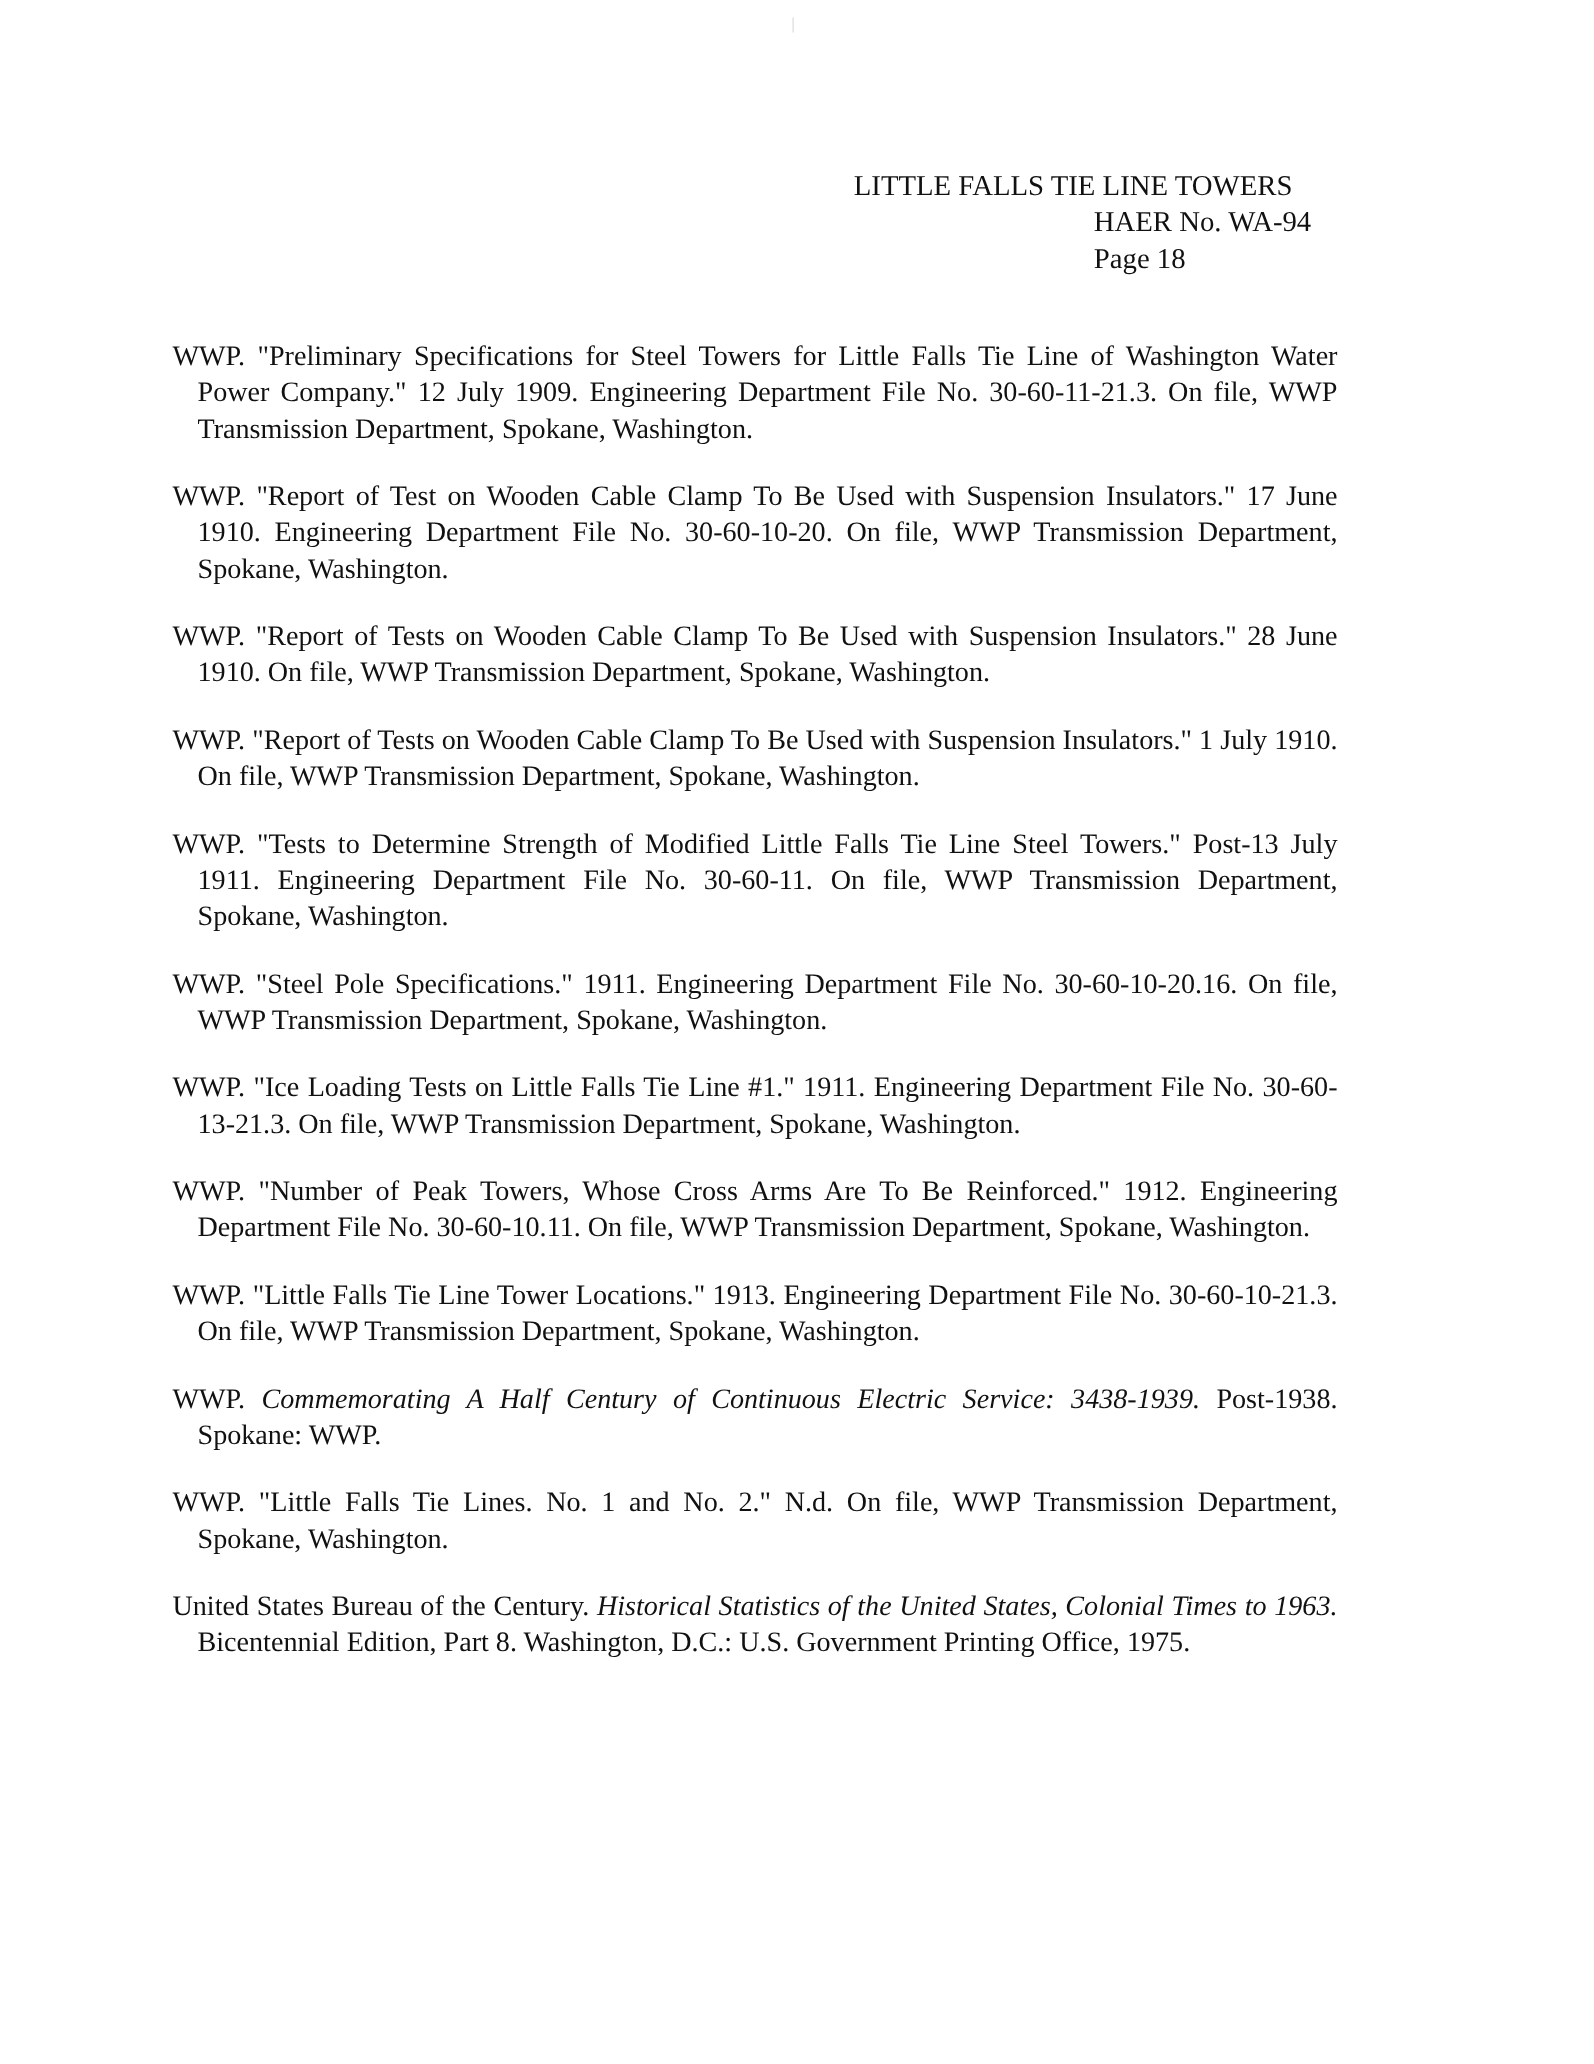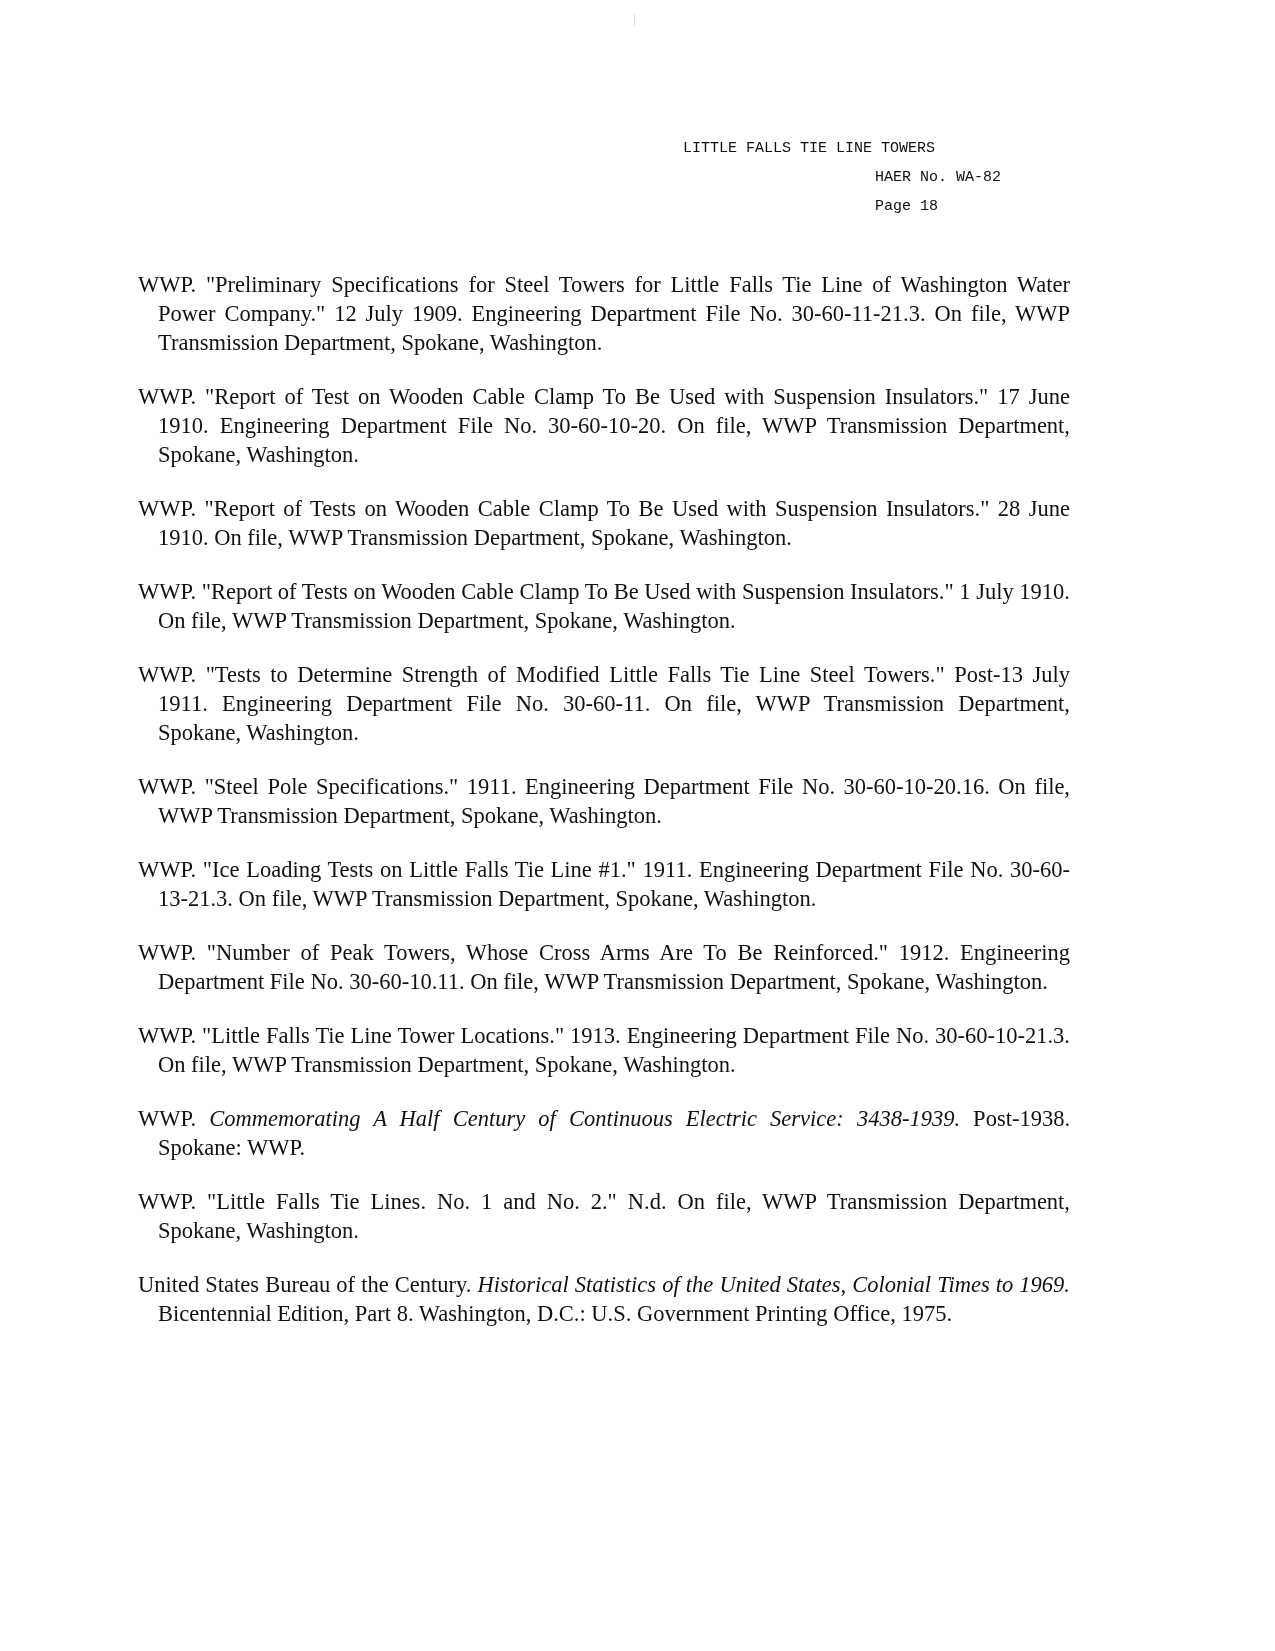--- a/index.html
+++ b/index.html
@@ -10,7 +10,7 @@
   }
   .header {
     position: absolute; left: 683px; top: 134px;
-    font-size: 15px; line-height: 29px; font-family: Liberation Mono, monospace;
+    font-size: 23px; line-height: 29px;
   }
   .header .indent { padding-left: 192px; }
   .entries {

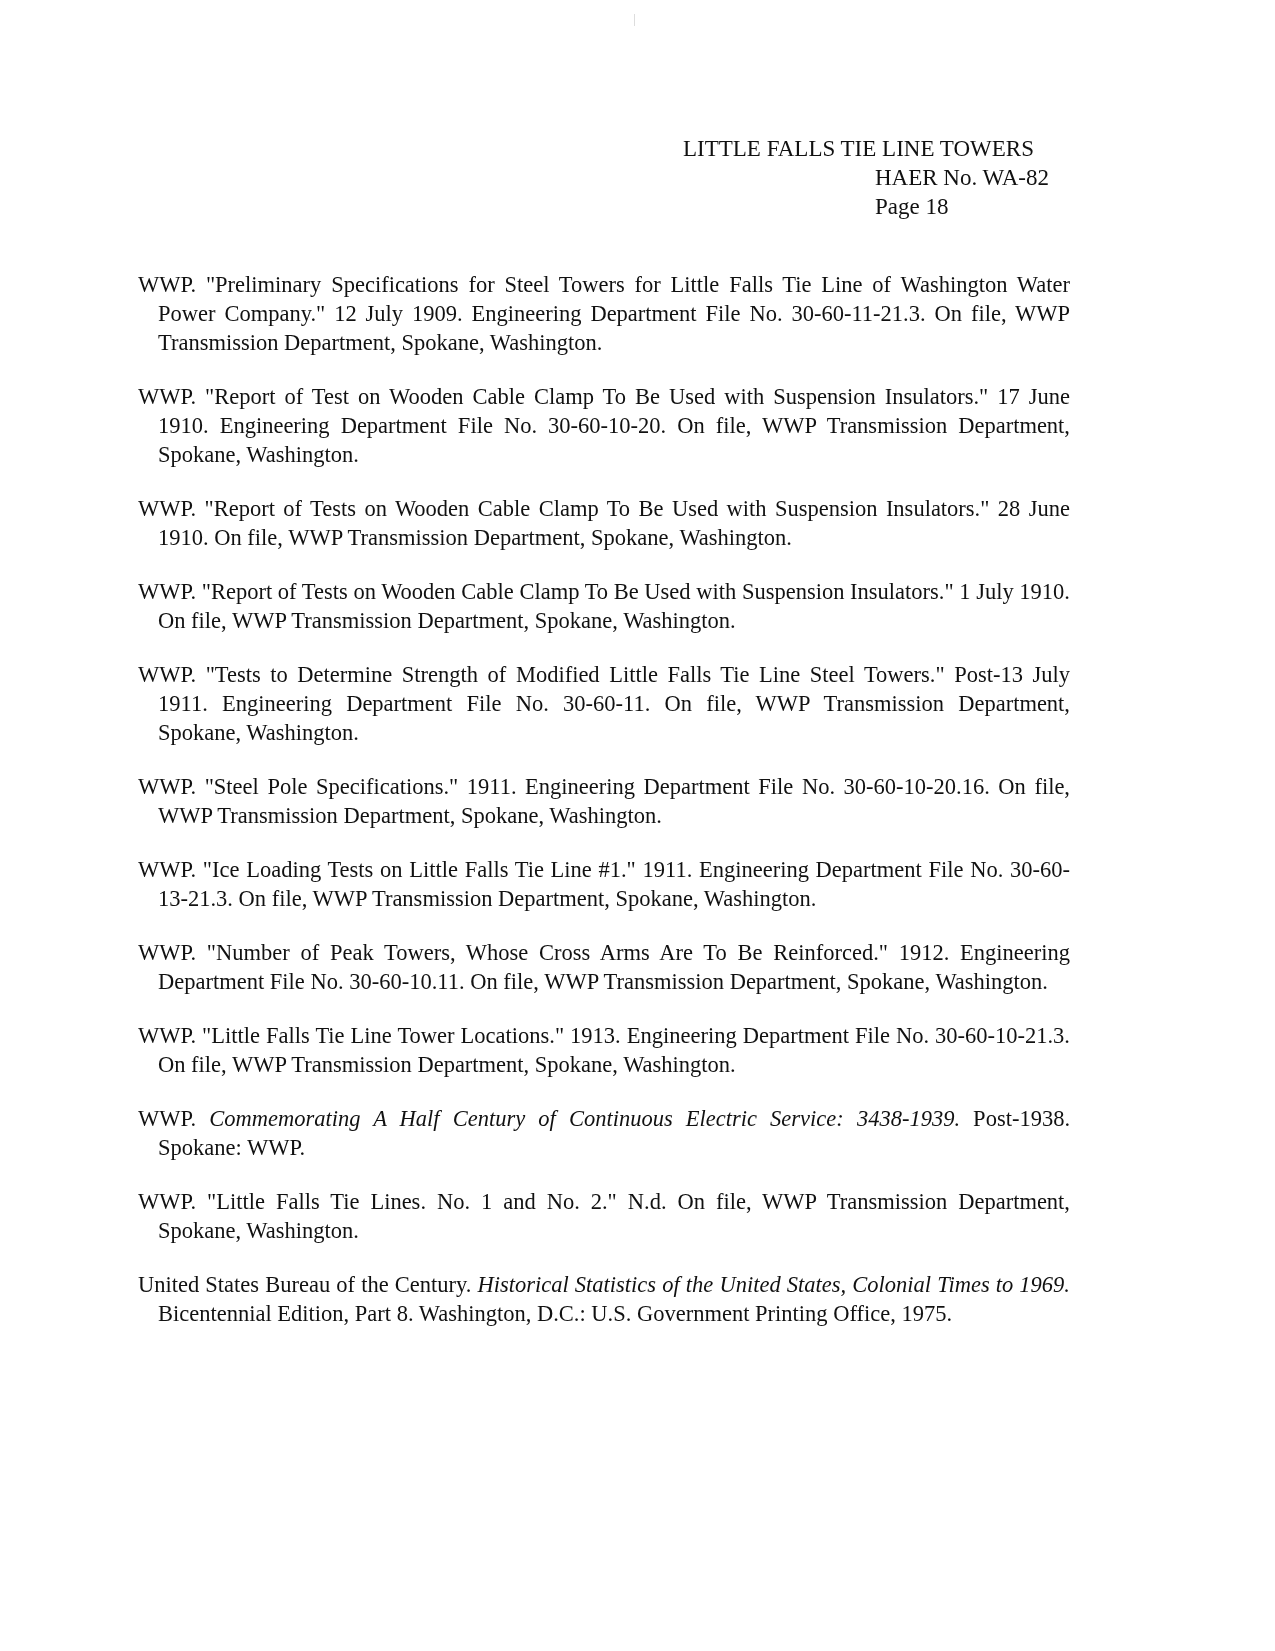--- a/index.html
+++ b/index.html
@@ -35,7 +35,7 @@
 
 <div class="header">
   <div>LITTLE FALLS TIE LINE TOWERS</div>
-  <div class="indent">HAER No. WA-82</div>
+  <div class="indent">HAER No. WA-94</div>
   <div class="indent">Page 18</div>
 </div>
 

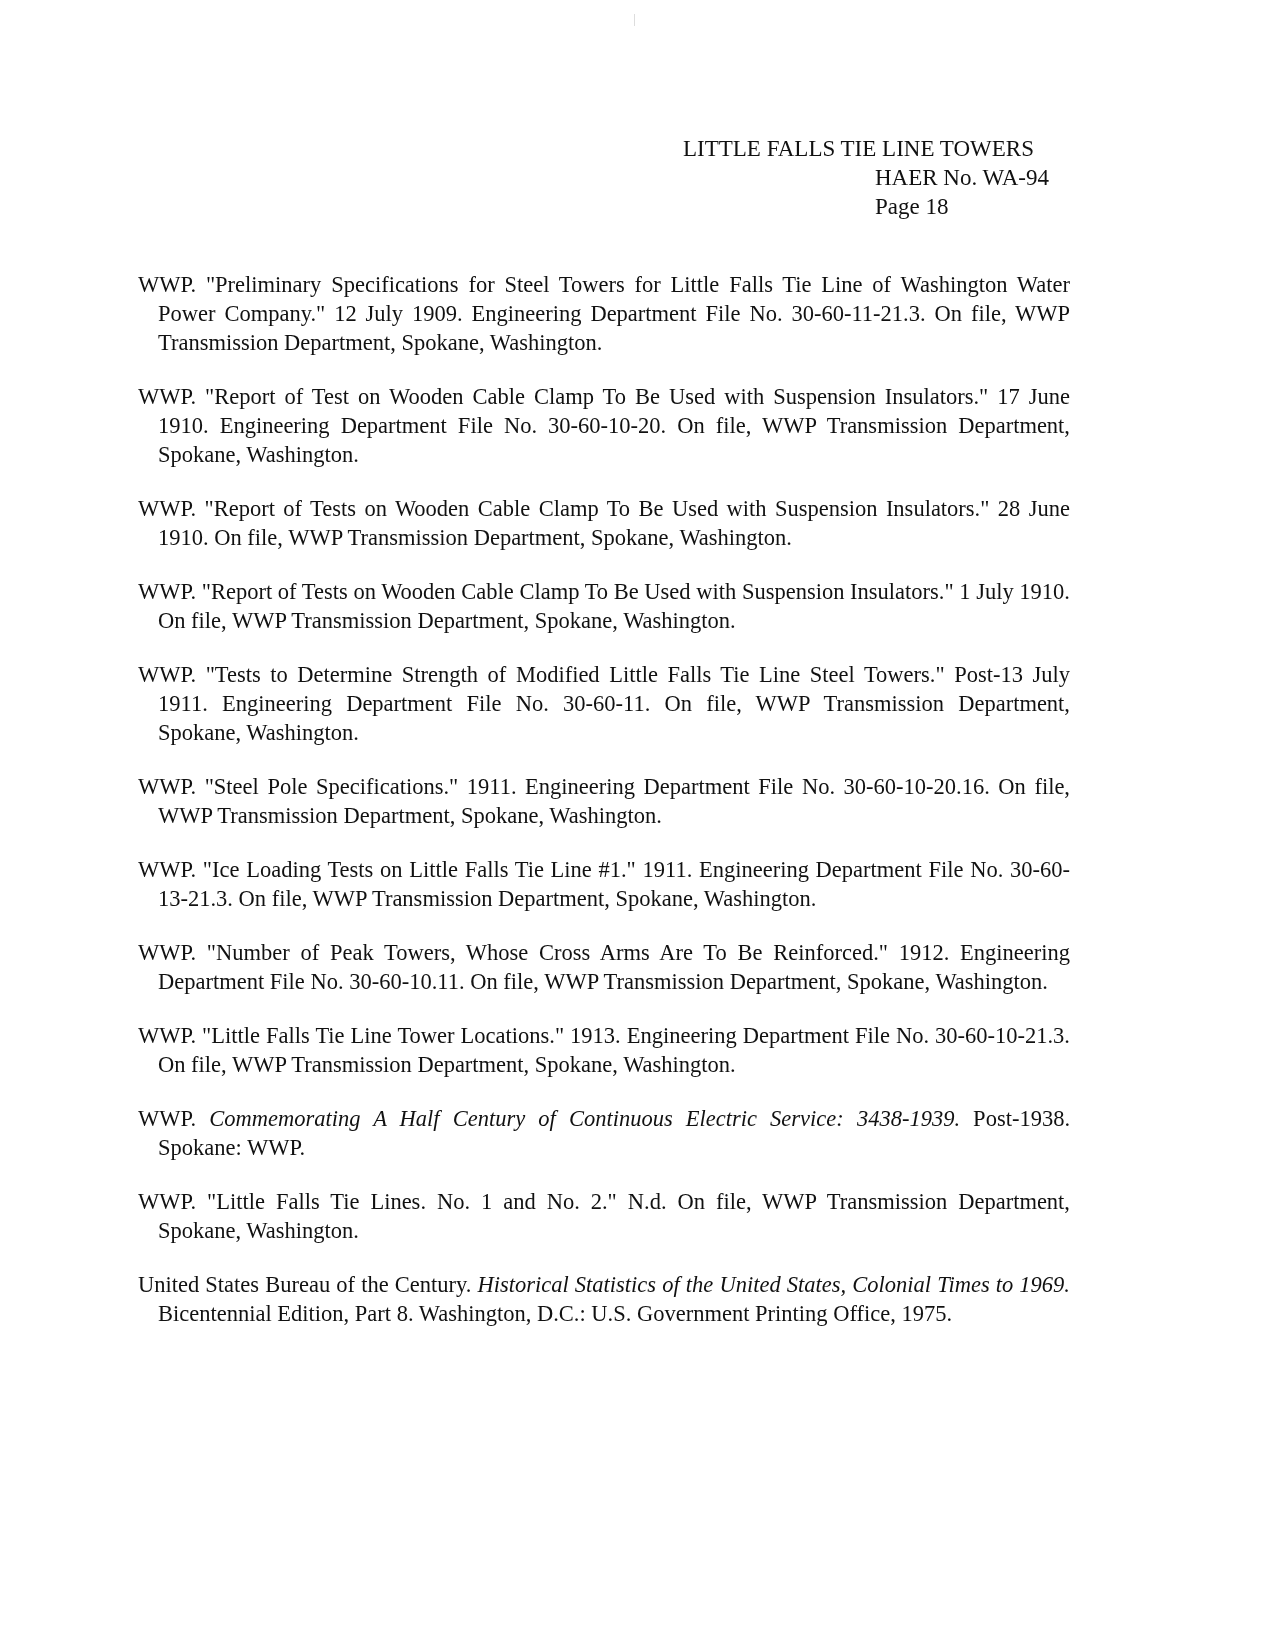--- a/index.html
+++ b/index.html
@@ -51,7 +51,7 @@
     <p class="entry"><span>WWP.  "Little Falls Tie Line Tower Locations."  1913.  Engineering Department File No. 30-60-10-21.3.  On file, WWP Transmission Department, Spokane, Washington.</span></p>
     <p class="entry"><span>WWP.  </span><i>Commemorating A Half Century of Continuous Electric Service: 3438-1939.</i><span>  Post-1938.  Spokane: WWP.</span></p>
     <p class="entry"><span>WWP.  "Little Falls Tie Lines. No. 1 and No. 2."  N.d. On file, WWP Transmission Department, Spokane, Washington.</span></p>
-    <p class="entry"><span>United States Bureau of the Century.  </span><i>Historical Statistics of the United States, Colonial Times to 1969.</i><span> Bicentennial Edition, Part 8.  Washington, D.C.: U.S. Government Printing Office, 1975.</span></p>
+    <p class="entry"><span>United States Bureau of the Century.  </span><i>Historical Statistics of the United States, Colonial Times to 1963.</i><span> Bicentennial Edition, Part 8.  Washington, D.C.: U.S. Government Printing Office, 1975.</span></p>
   </div>
 
 </body></html>

